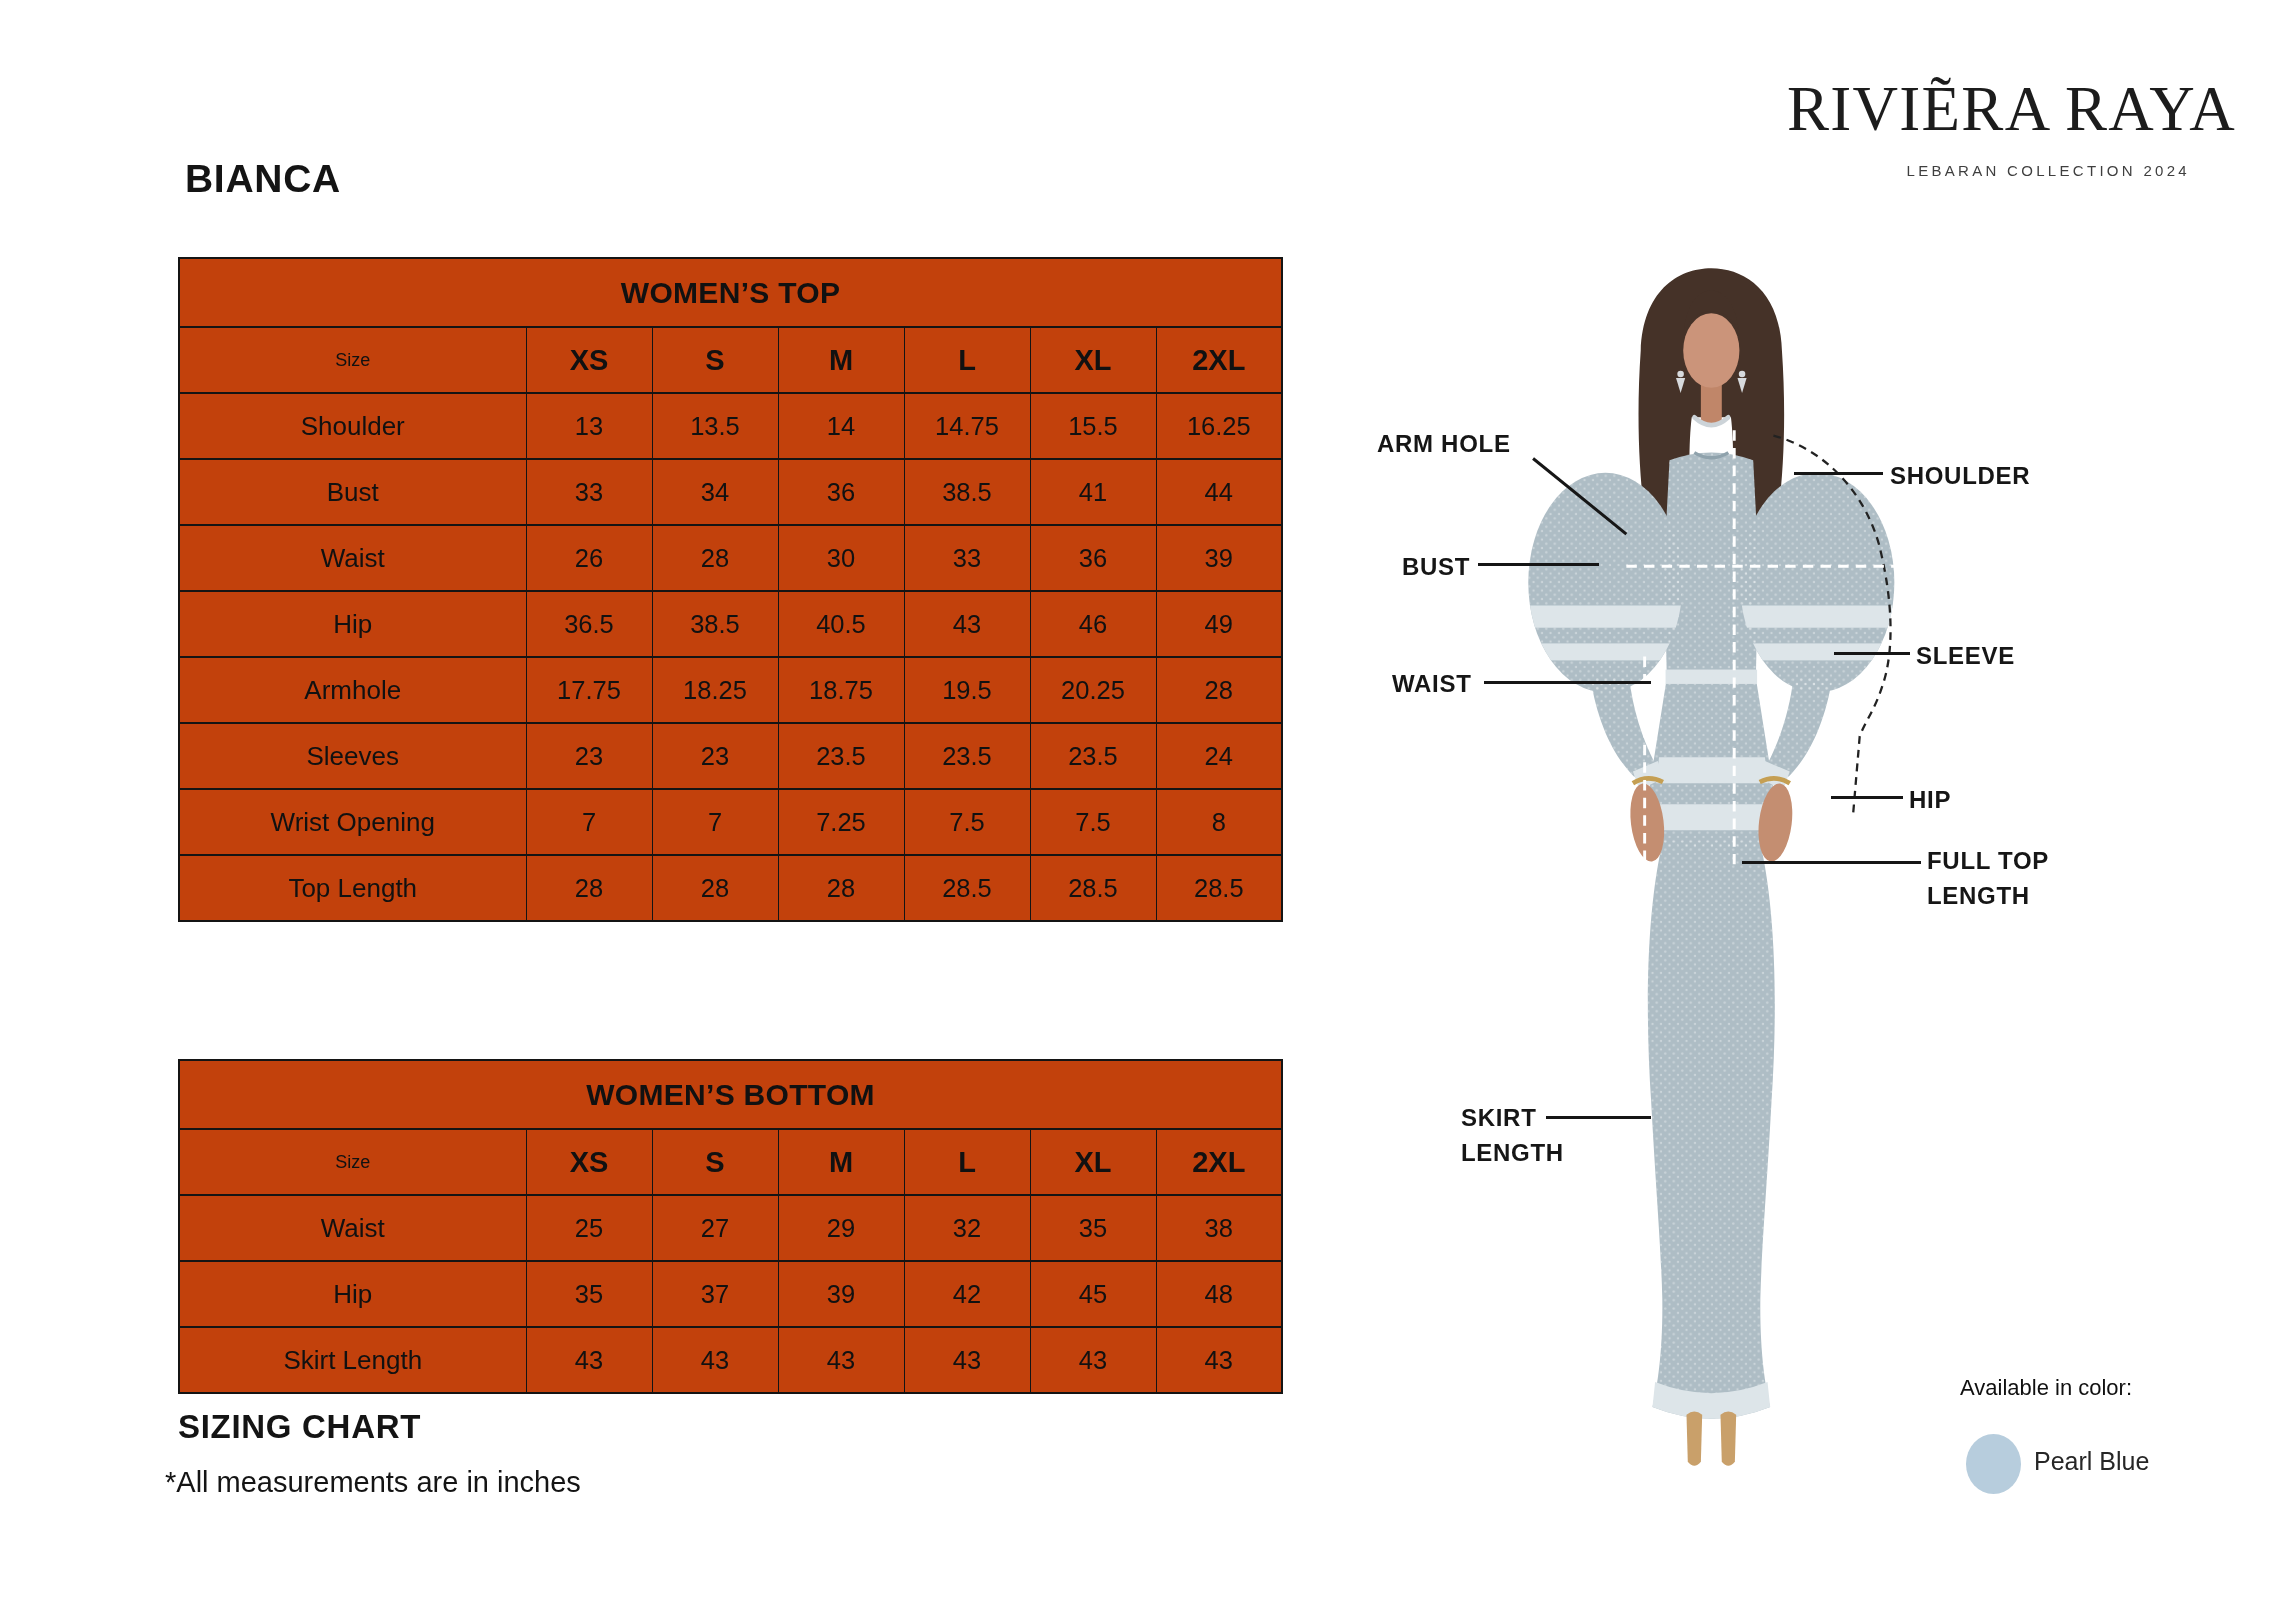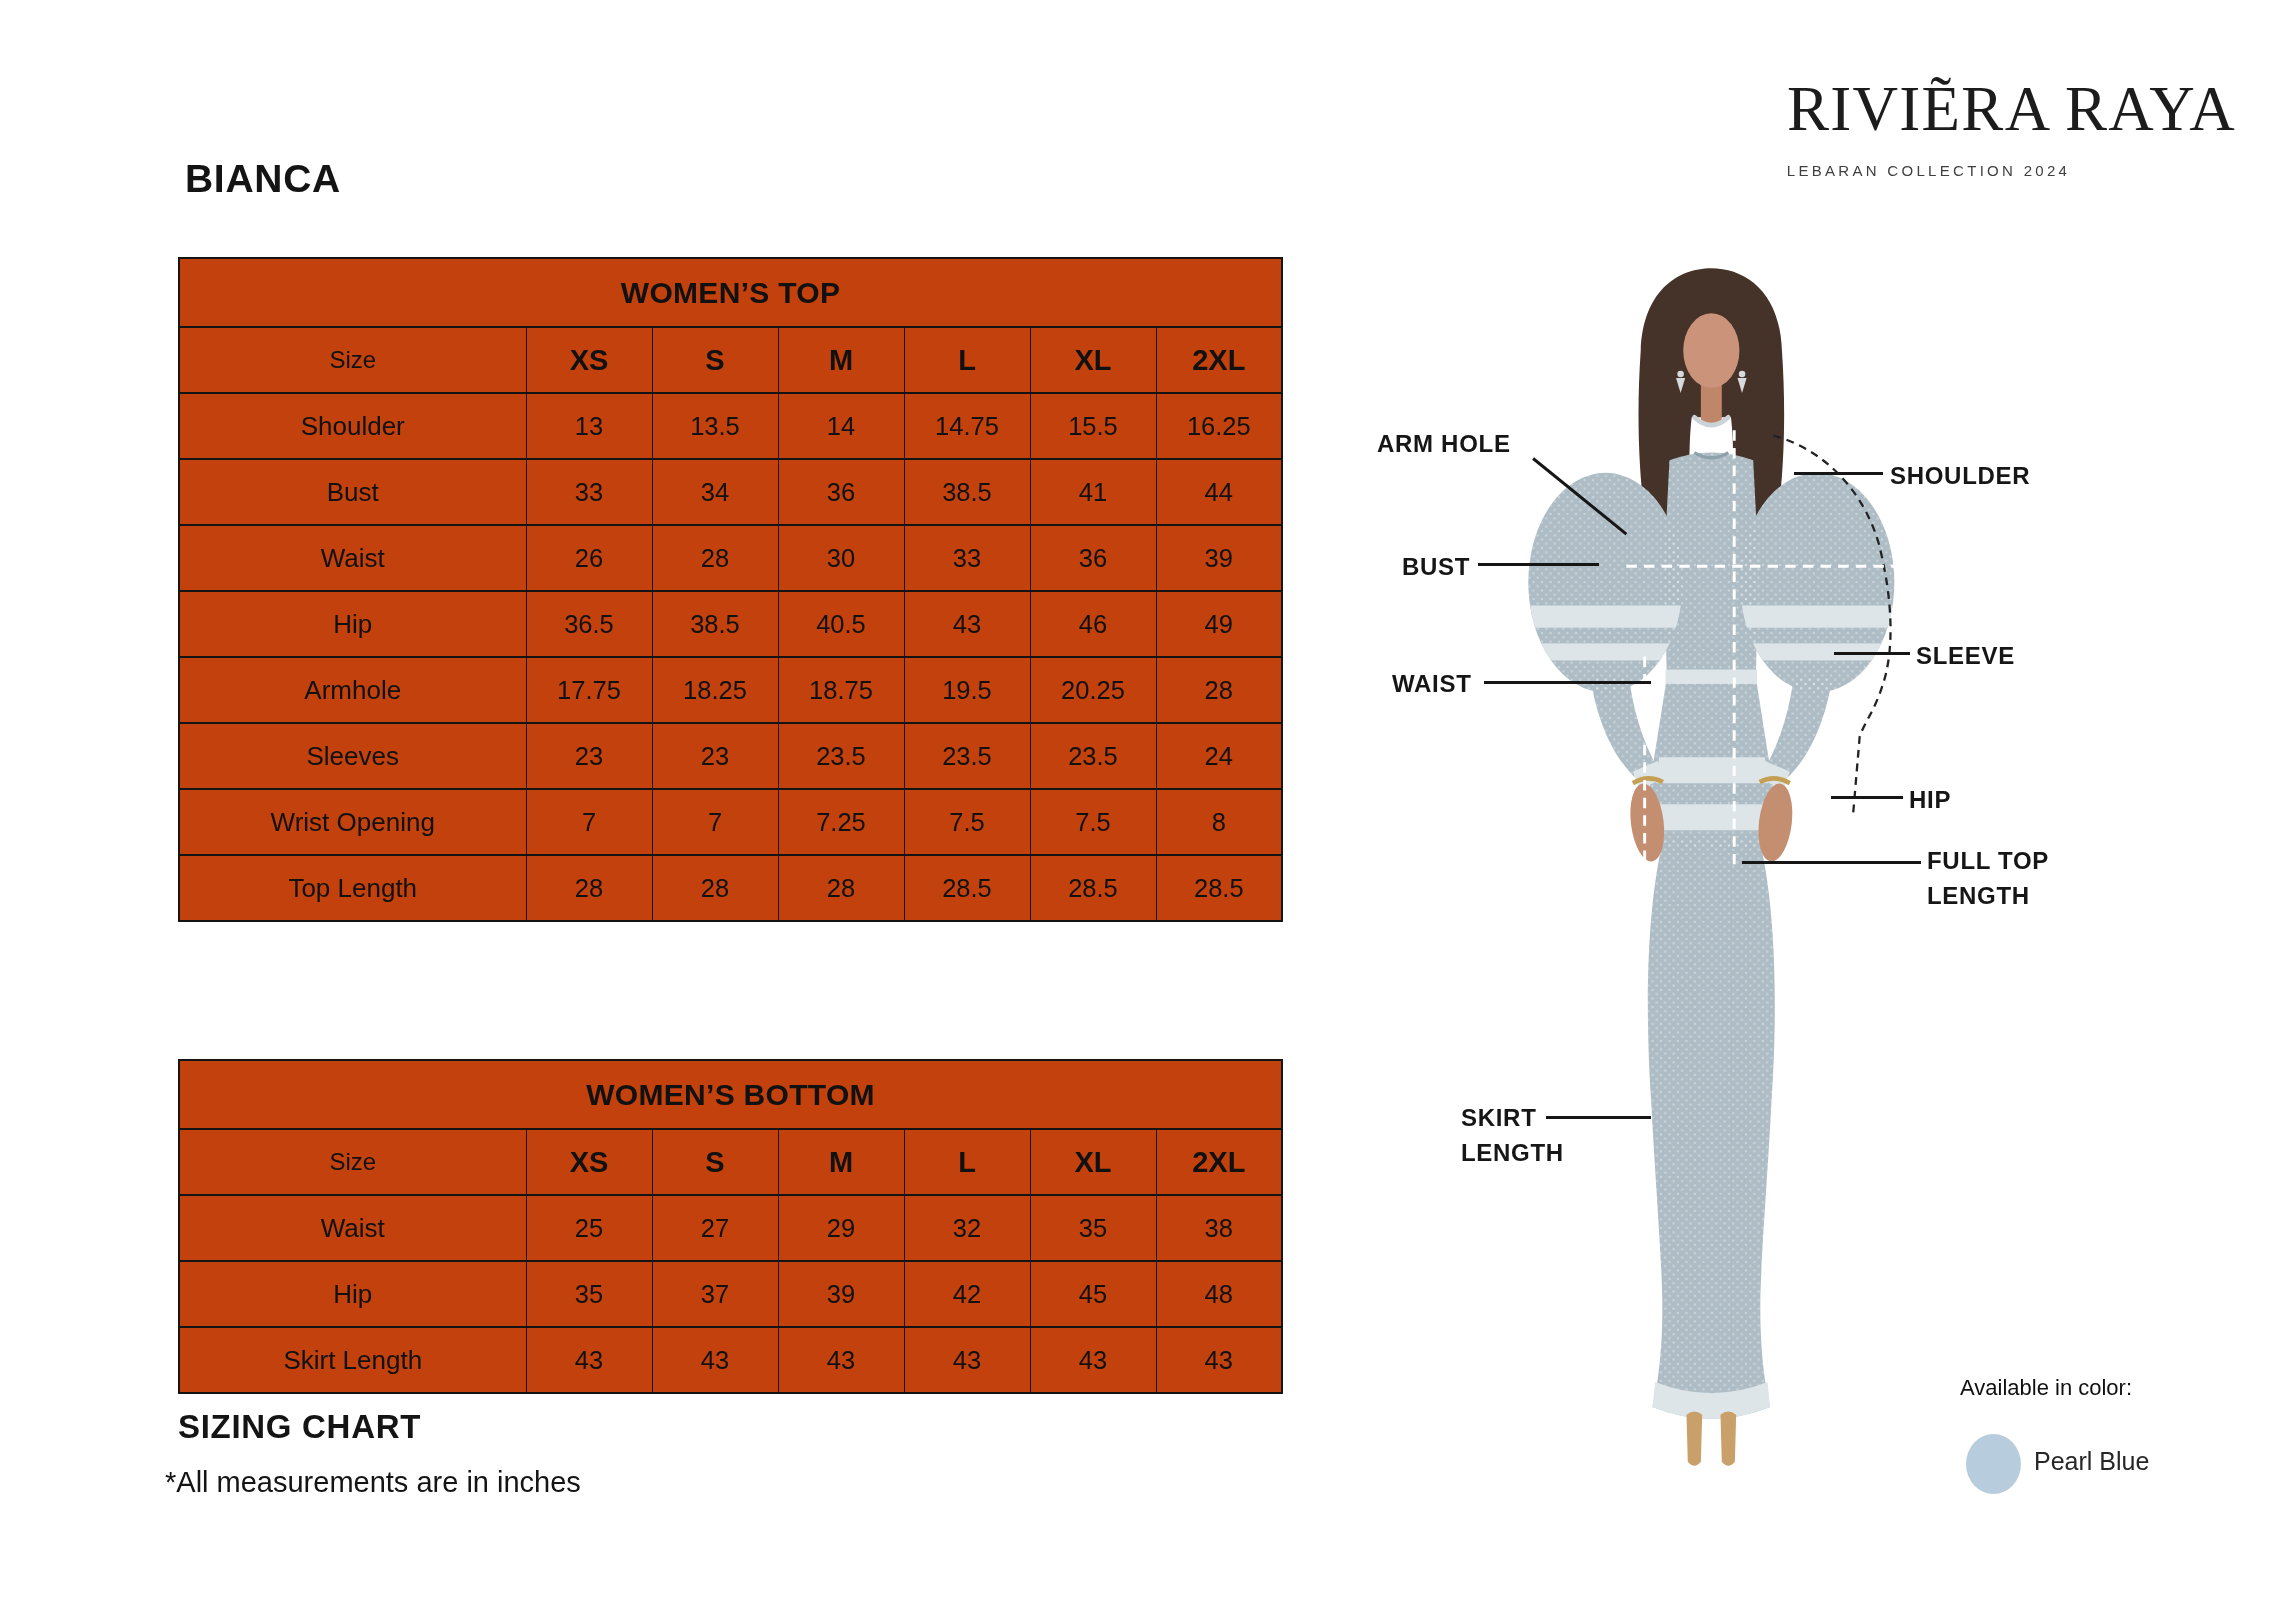--- a/index.html
+++ b/index.html
@@ -19,7 +19,7 @@
     font-size:63px; font-weight:400; letter-spacing:1.3px; color:#1c1c1c;
   }
   .brand-collection {
-    right:105px; top:162px; width:523px; text-align:center;
+    right:105px; top:162px; width:523px; text-align:right;
     font-size:15px; letter-spacing:3.3px; color:#3f3f3f;
   }
   .sizing-heading { left:178px; top:1408px; font-size:33px; font-weight:700; letter-spacing:0.7px; }

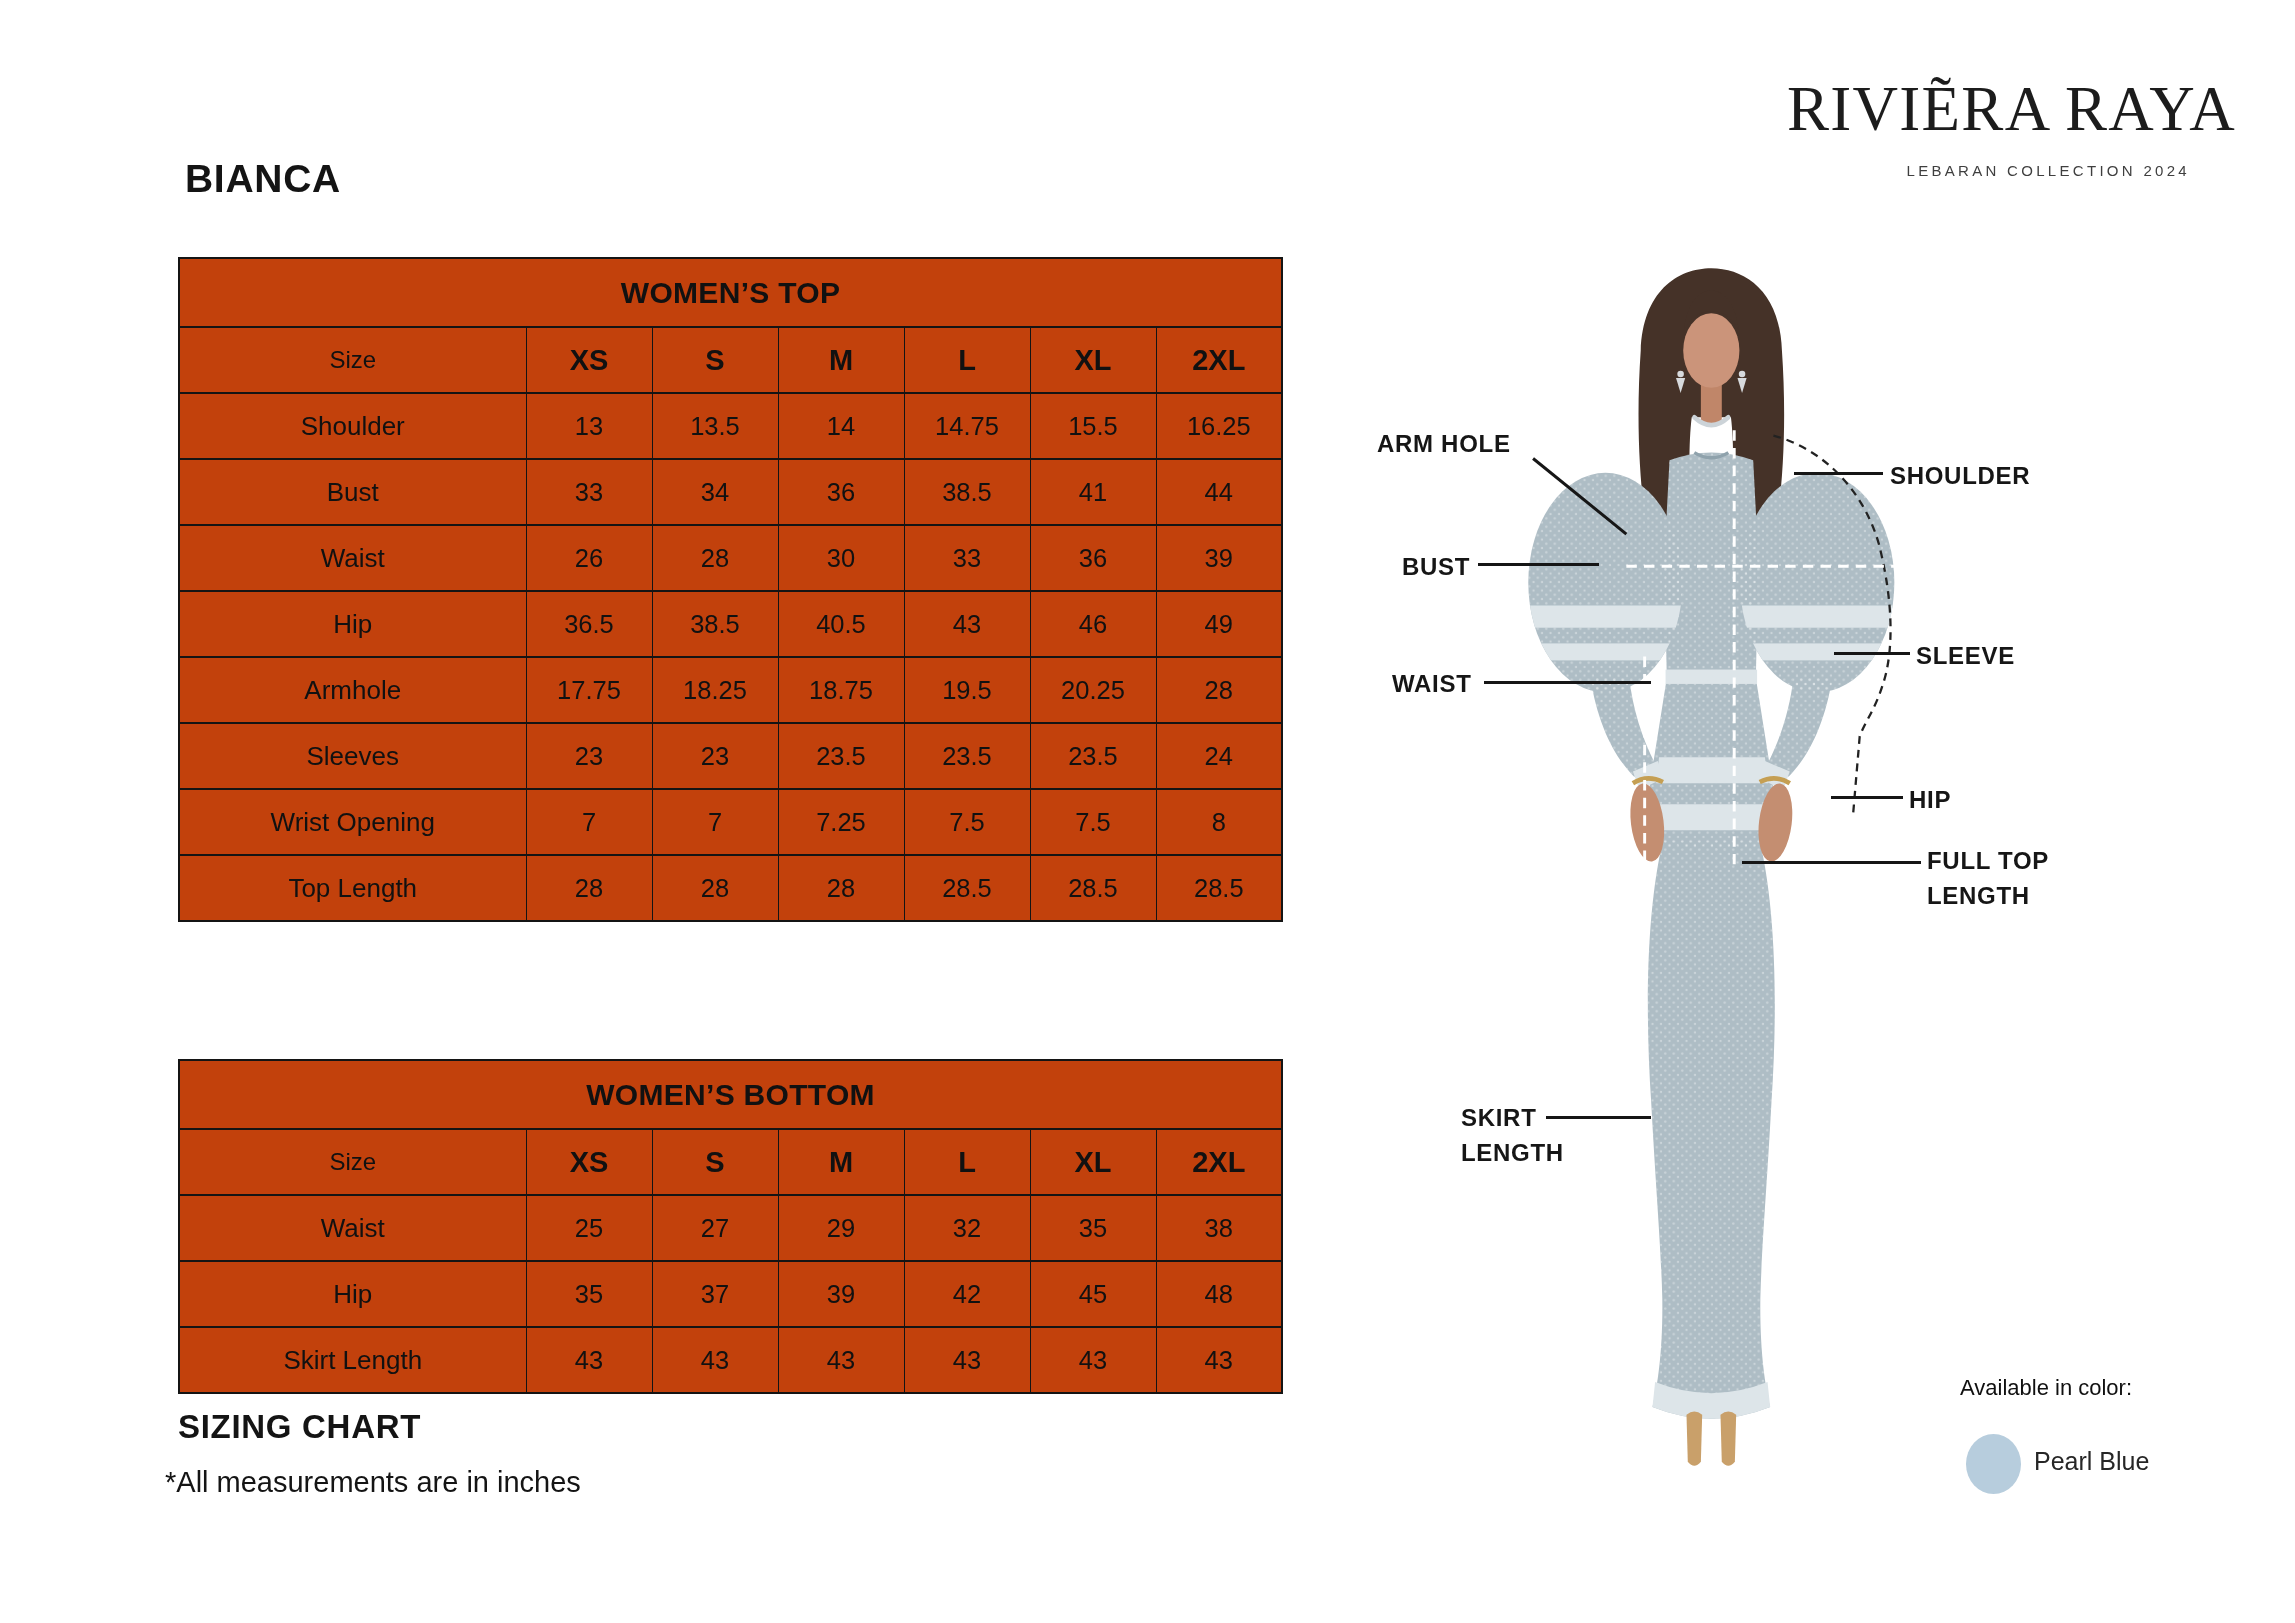--- a/index.html
+++ b/index.html
@@ -39,7 +39,7 @@
   }
   .size-table tr.title-row td { font-size:30px; font-weight:700; height:67px; letter-spacing:0.3px; }
   .size-table tr.head-row td  { font-size:29px; font-weight:700; height:64px; }
-  .size-table tr.head-row td.rowlabel { font-size:24px; font-weight:400; }
+  .size-table tr.head-row td.rowlabel { font-size:18px; font-weight:400; }
   .size-table tr.data-row { height:66px; }
   .size-table td.rowlabel { font-size:26px; }
 

